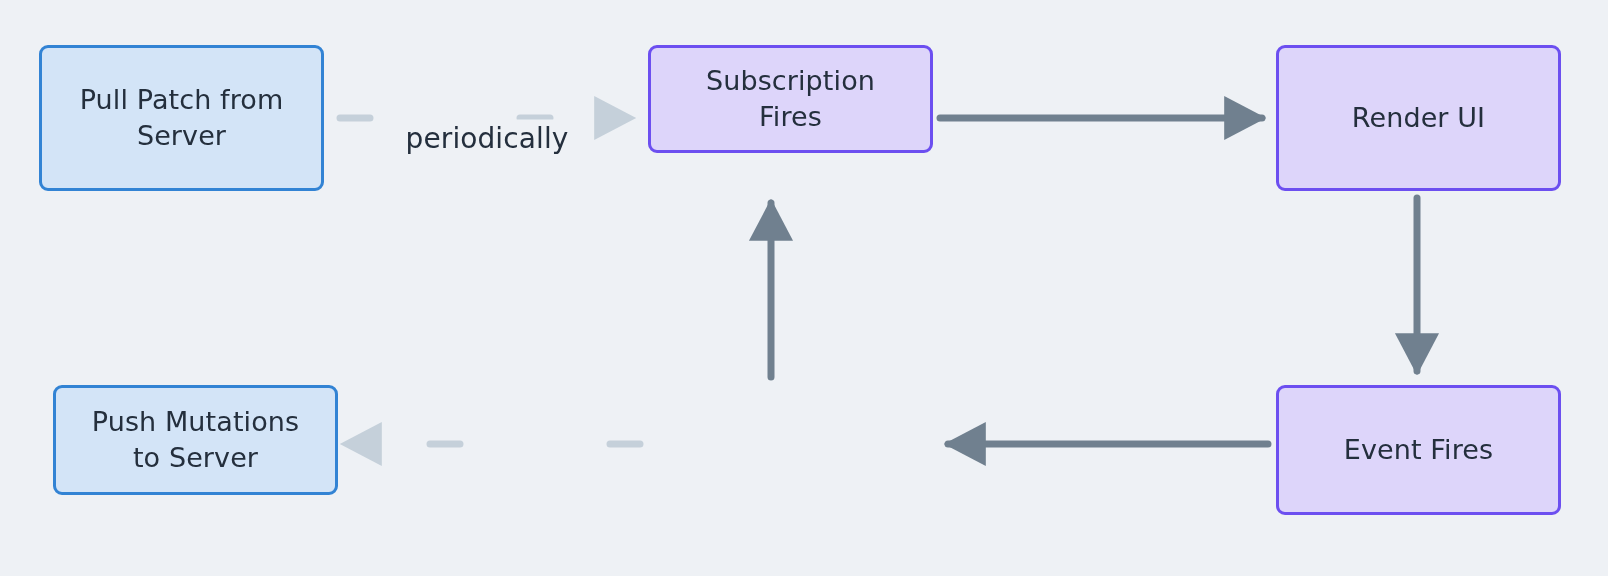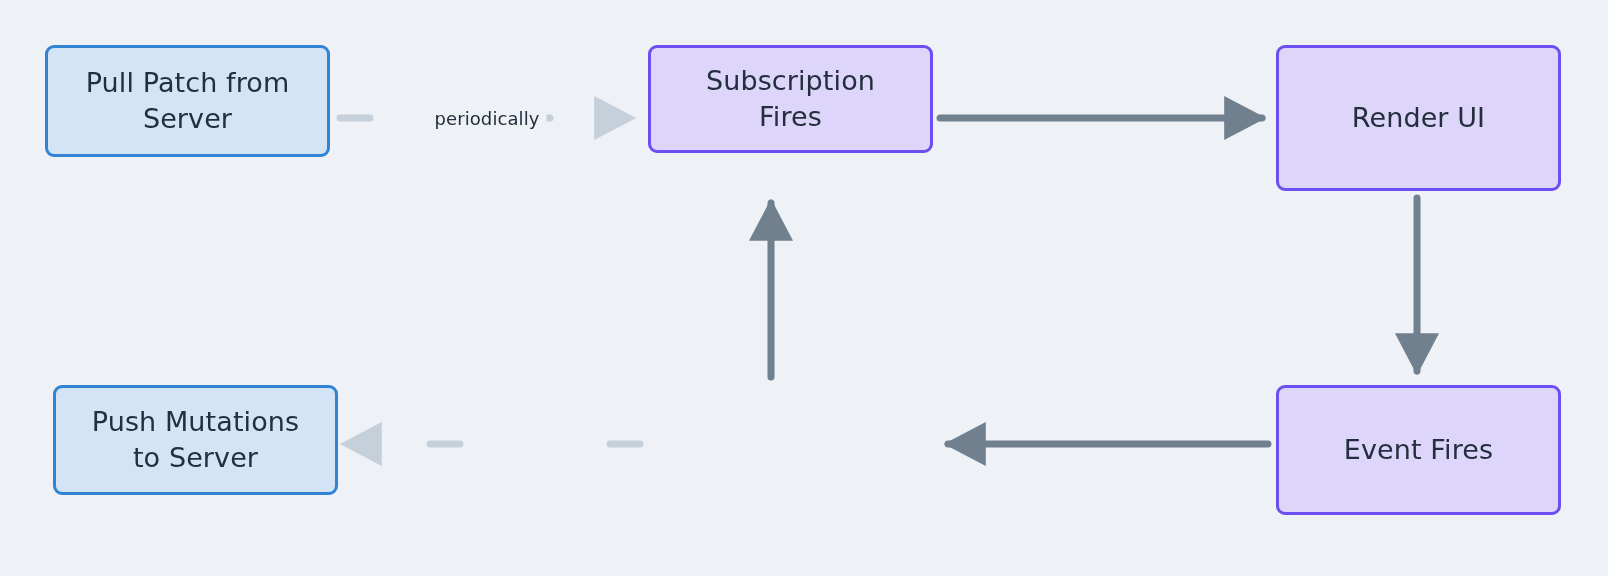--- a/index.html
+++ b/index.html
@@ -94,7 +94,7 @@
     <line x1="640" y1="444" x2="344" y2="444" stroke="#c5d0da" stroke-width="7" stroke-linecap="round" stroke-dasharray="30 150" marker-end="url(#arrow-light)"></line>
   </svg>
 
-  <div class="node node-blue" style="left:45px; top:45px; width:285px; height:112px;">
+  <div class="node node-blue" style="left:39px; top:45px; width:285px; height:146px;">
     <span class="label">Pull Patch from
 Server</span>
   </div>

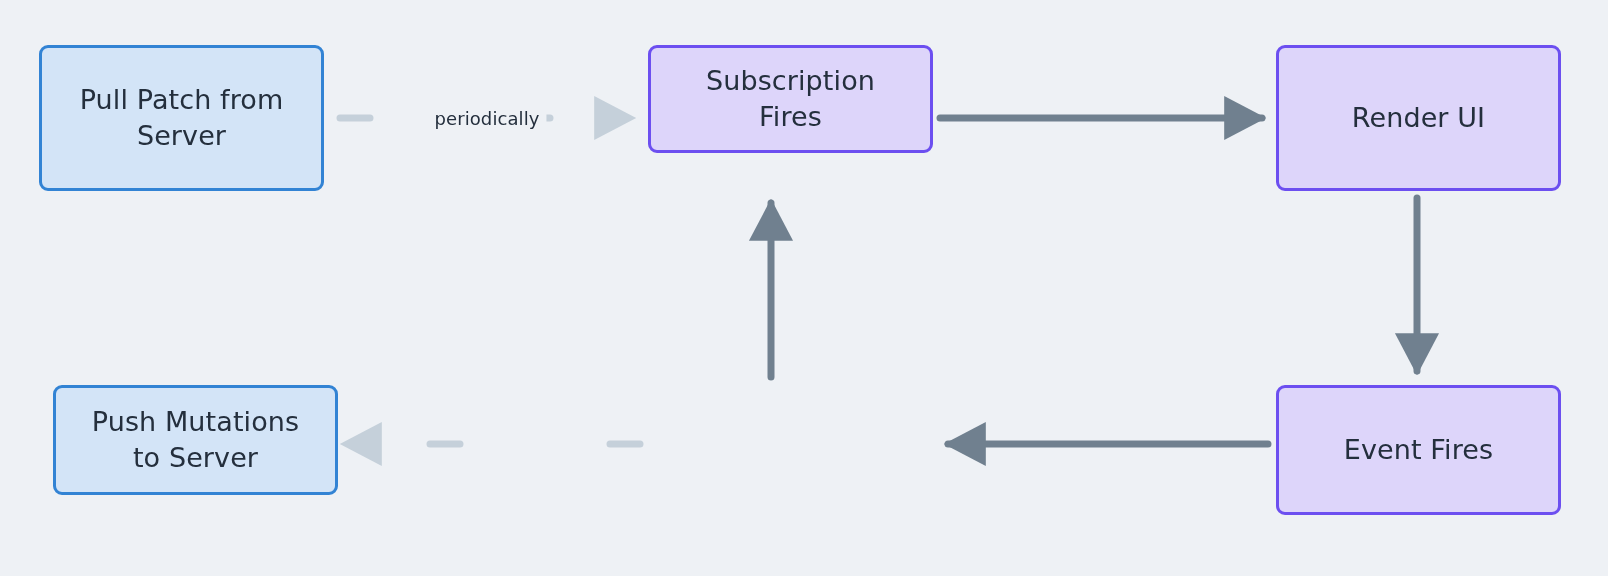--- a/index.html
+++ b/index.html
@@ -57,13 +57,14 @@
   .edge-label {
     position: absolute;
     z-index: 3;
-    font-size: 18px;
+    font-size: 28px;
     color: #242f3d;
     letter-spacing: 0.1px;
     white-space: nowrap;
     transform: translate(-50%, -50%);
     background: #eef1f5;
     padding: 2px 7px;
+    margin-top: 20px;
   }
 </style>
 </head>

